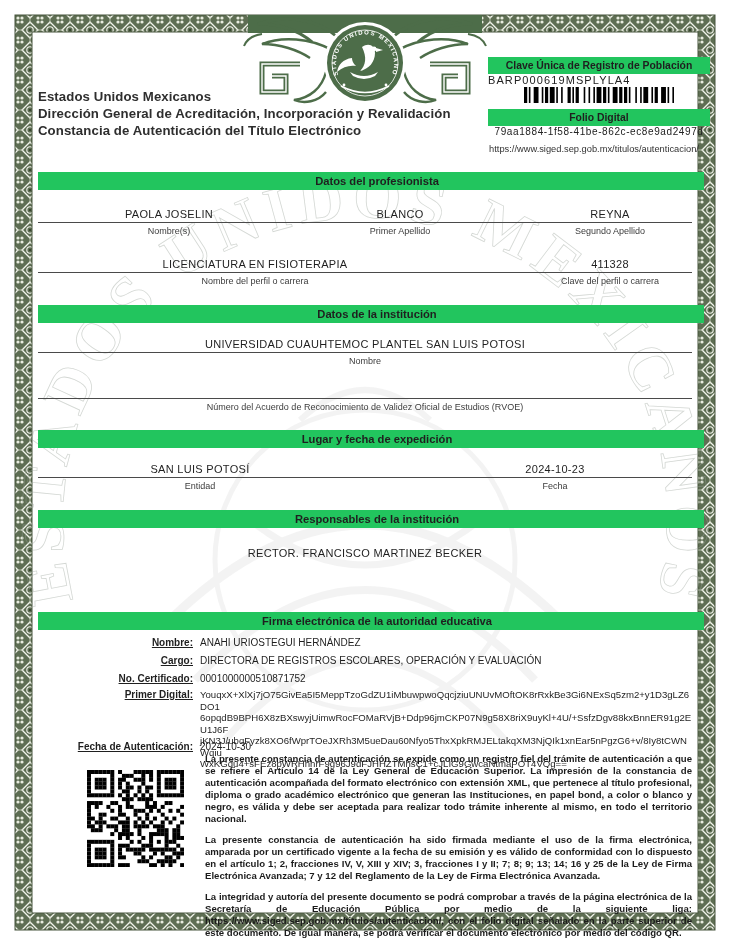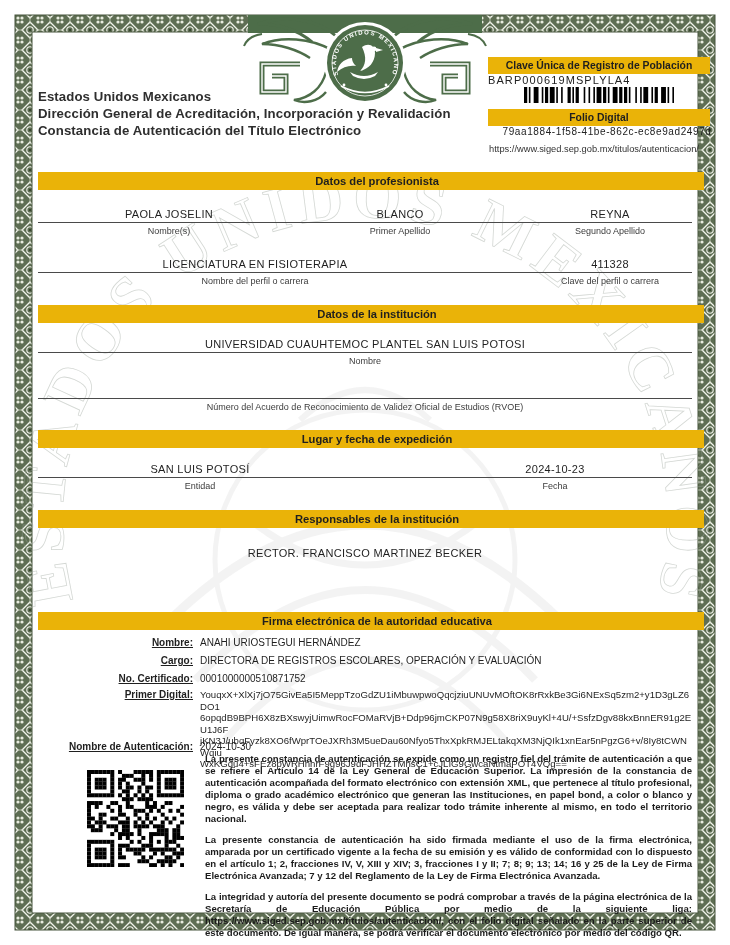--- a/index.html
+++ b/index.html
@@ -14,7 +14,7 @@
   .titles{left:38px;top:88px;width:460px;font-size:13.2px;font-weight:bold;
           line-height:17px;color:#2e2e2e;letter-spacing:.1px;}
   
-  .graybar{background:#eab308;color:#1f1f1f;font-weight:bold;text-align:center;
+  .graybar{background:#22c55e;color:#1f1f1f;font-weight:bold;text-align:center;
            font-size:10.4px;line-height:17px;height:17px;}
   .tr-bar{left:488px;width:222px;}
   .curp-val{left:488px;top:74px;width:222px;font-size:11px;

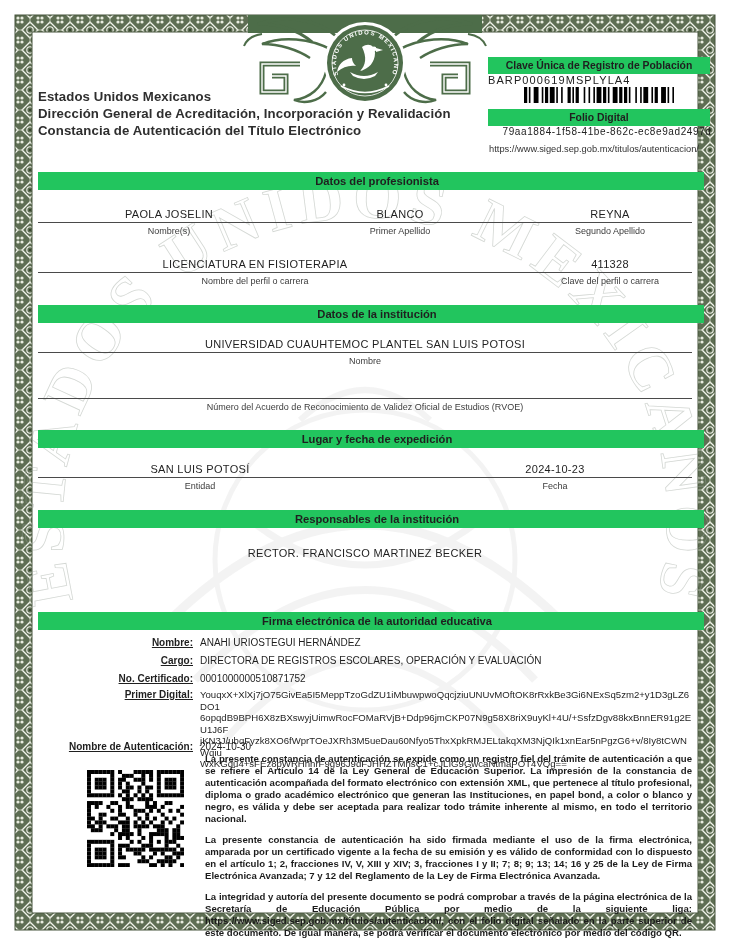--- a/index.html
+++ b/index.html
@@ -20,7 +20,7 @@
   .curp-val{left:488px;top:74px;width:222px;font-size:11px;
             letter-spacing:1.1px;color:#222;}
   .folio-val{left:488px;top:126px;width:222px;text-align:center;font-size:10px;
-             letter-spacing:.6px;color:#222;margin-left:8px;}
+             letter-spacing:.6px;color:#222;}
   .portal-url{left:474px;top:144px;width:240px;text-align:center;font-size:9.3px;color:#333;}
   
   .secbar{left:38px;width:654px;height:18px;line-height:18px;font-size:11.2px;padding-left:12px;}

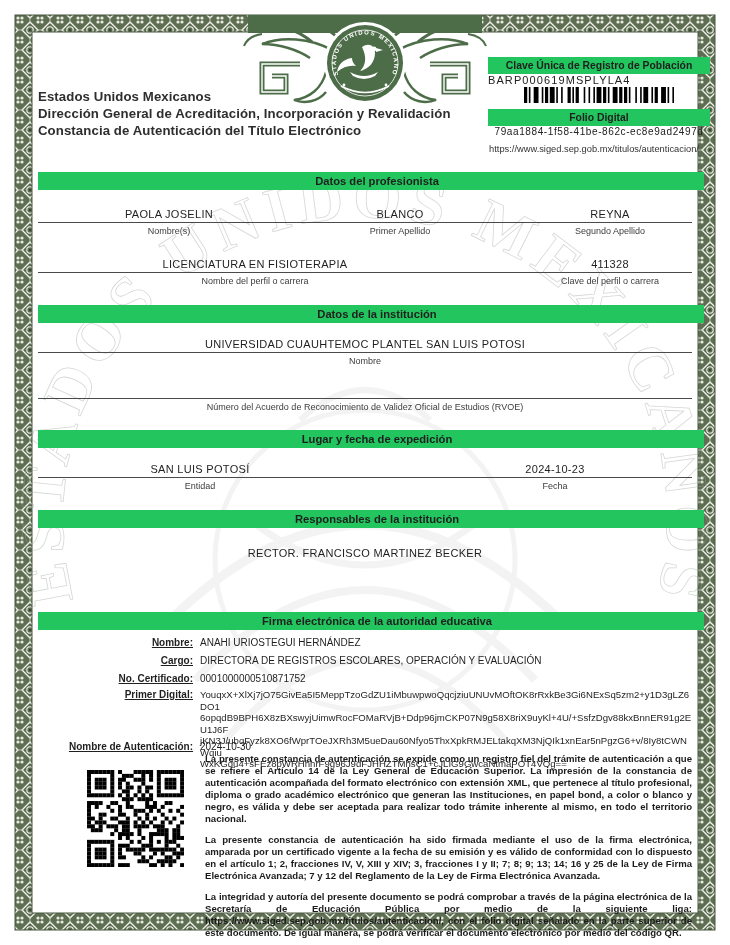--- a/index.html
+++ b/index.html
@@ -204,7 +204,7 @@
 6opqdB9BPH6X8zBXswyjUimwRocFOMaRVjB+Ddp96jmCKP07N9g58X8riX9uyKl+4U/+SsfzDgv88kxBnnER91g2EU1J6F
 jKN3J/ubqFyzk8XO6fWprTOeJXRh3M5ueDau60Nfyo5ThxXpkRMJELtakqXM3NjQIk1xnEar5nPgzG6+v/8Iy8tCWNWqiu
 WxKGdu4+sFEz8pWRHhhrF9g96J9dFJHHZTMhsC1+cJLIG9GwcaNtmaPOT4VOg==</div>
-  <div class="abs sig-lbl" style="top:741px">Nombre de Autenticación:</div>
+  <div class="abs sig-lbl" style="top:741px">Fecha de Autenticación:</div>
   <div class="abs sig-val" style="top:741px">2024-10-30</div>
 
   <svg id="qr-svg" width="97" height="97">

